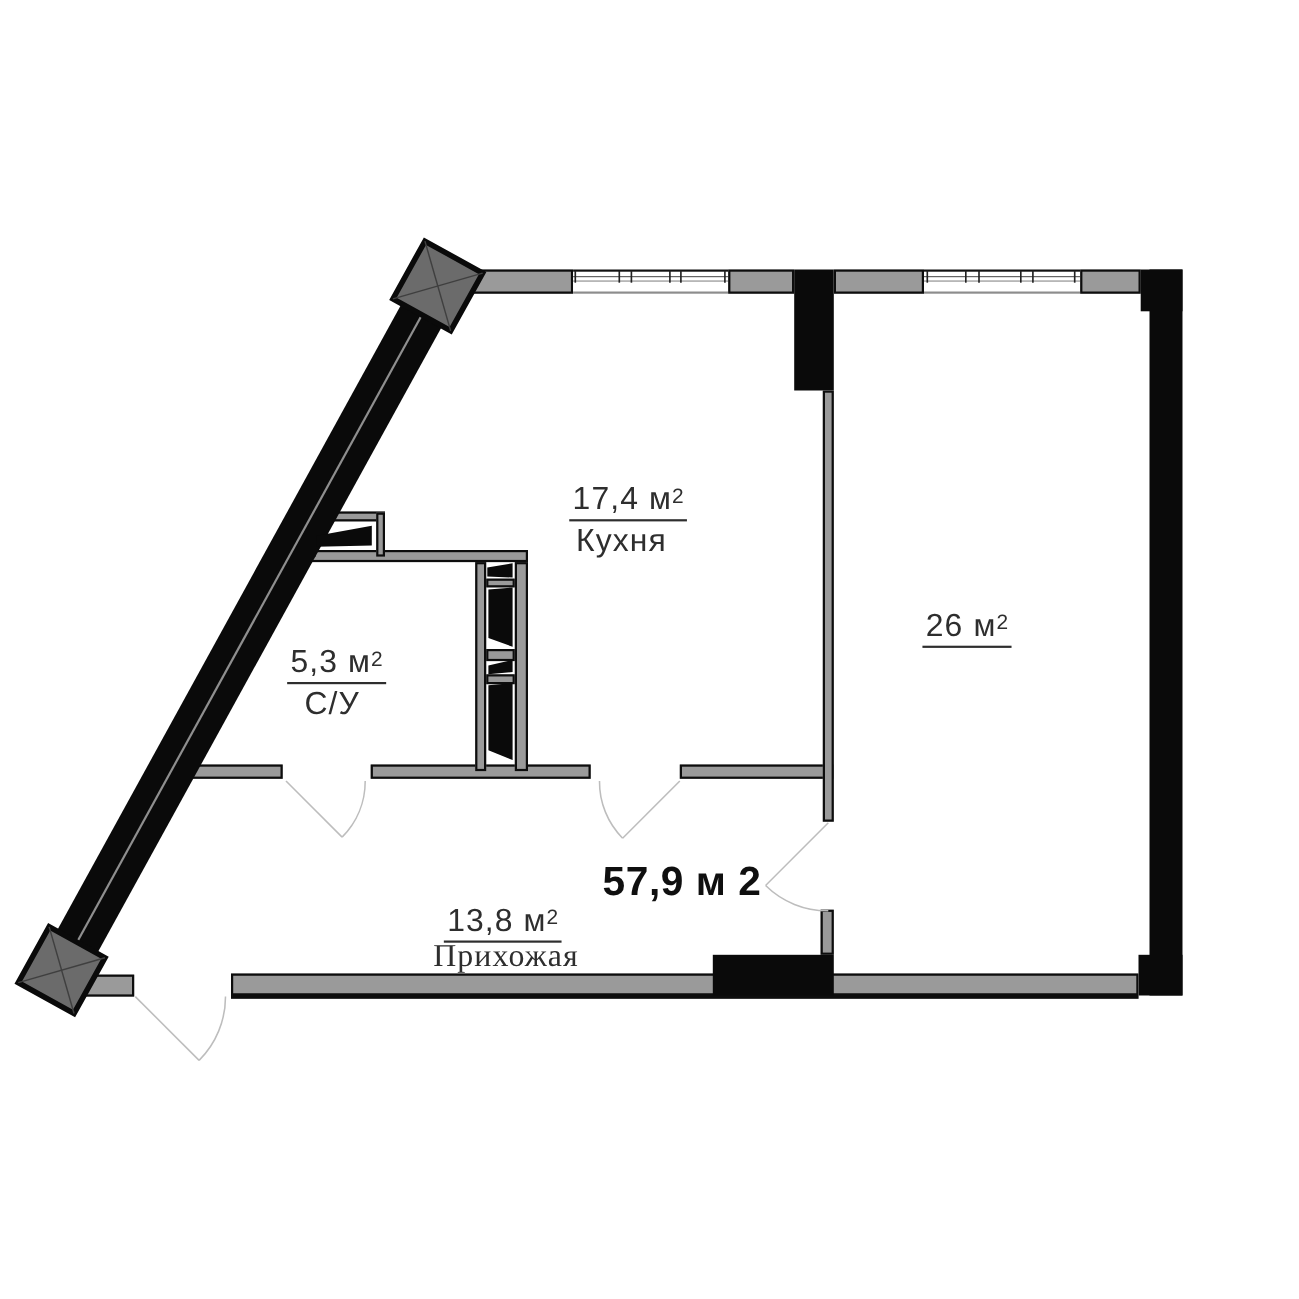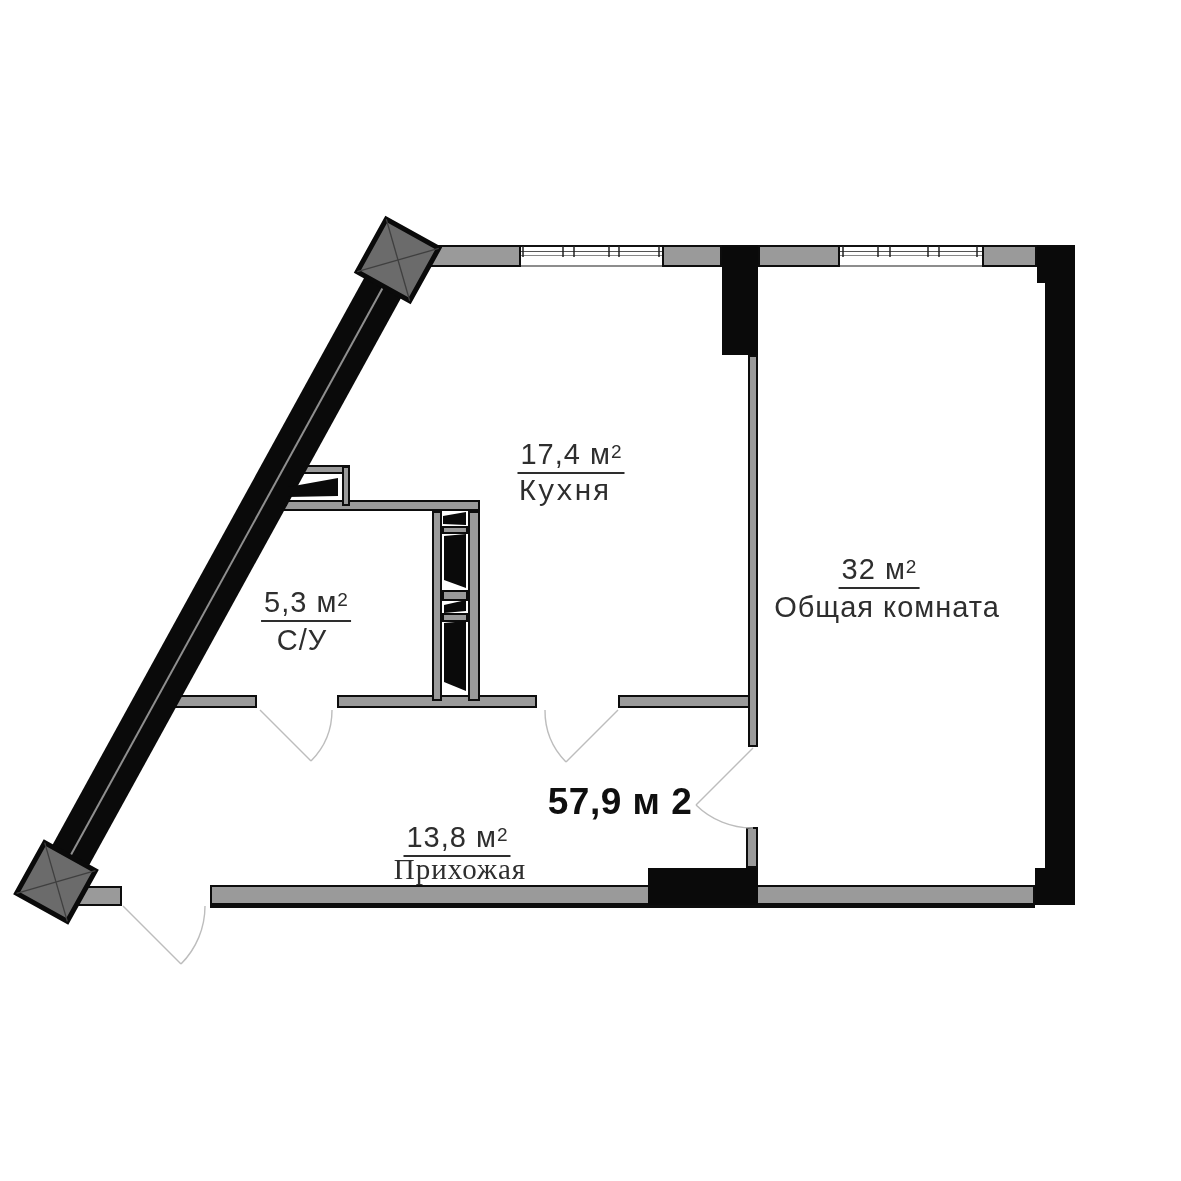--- a/index.html
+++ b/index.html
@@ -117,7 +117,7 @@
   <div class="label" style="left:571px; top:438px;">
     <span class="area-u"><span>17,4 м</span><sup>2</sup></span>
   </div>
-  <div class="label" style="left:565px; top:476px;font-family:Liberation Mono, monospace;">Кухня</div>
+  <div class="label" style="left:565px; top:476px;">Кухня</div>
 
   <div class="label" style="left:879px; top:553px;">
     <span class="area-u"><span>32 м</span><sup>2</sup></span>

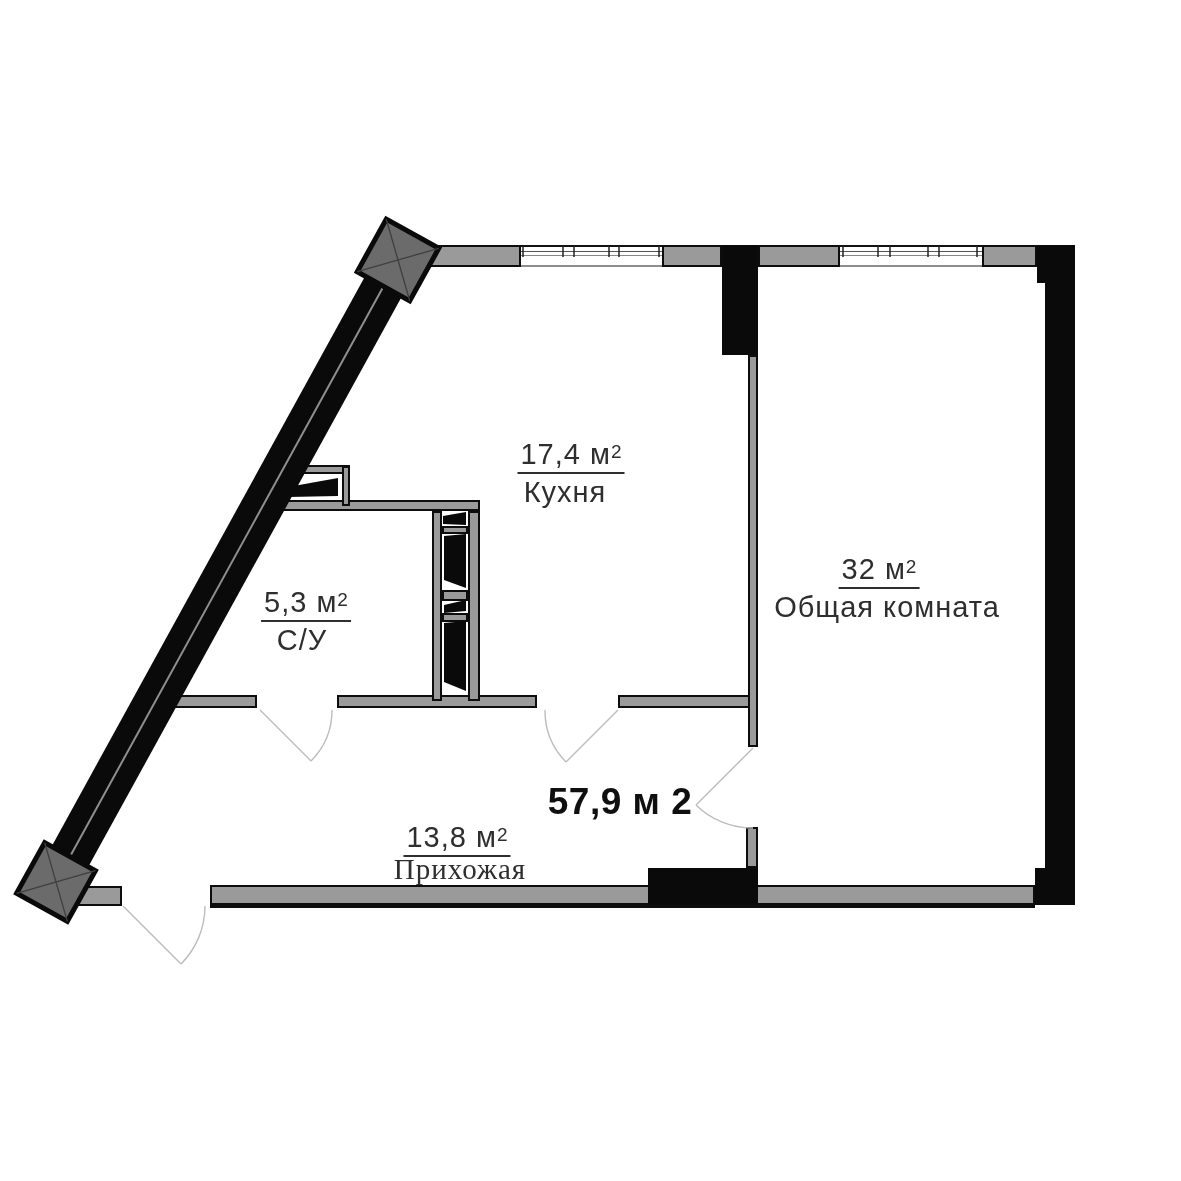--- a/index.html
+++ b/index.html
@@ -120,7 +120,7 @@
   <div class="label" style="left:565px; top:476px;">Кухня</div>
 
   <div class="label" style="left:879px; top:553px;">
-    <span class="area-u"><span>32 м</span><sup>2</sup></span>
+    <span class="area-u"><span>26 м</span><sup>2</sup></span>
   </div>
   <div class="label" style="left:887px; top:591px;">Общая комната</div>
 

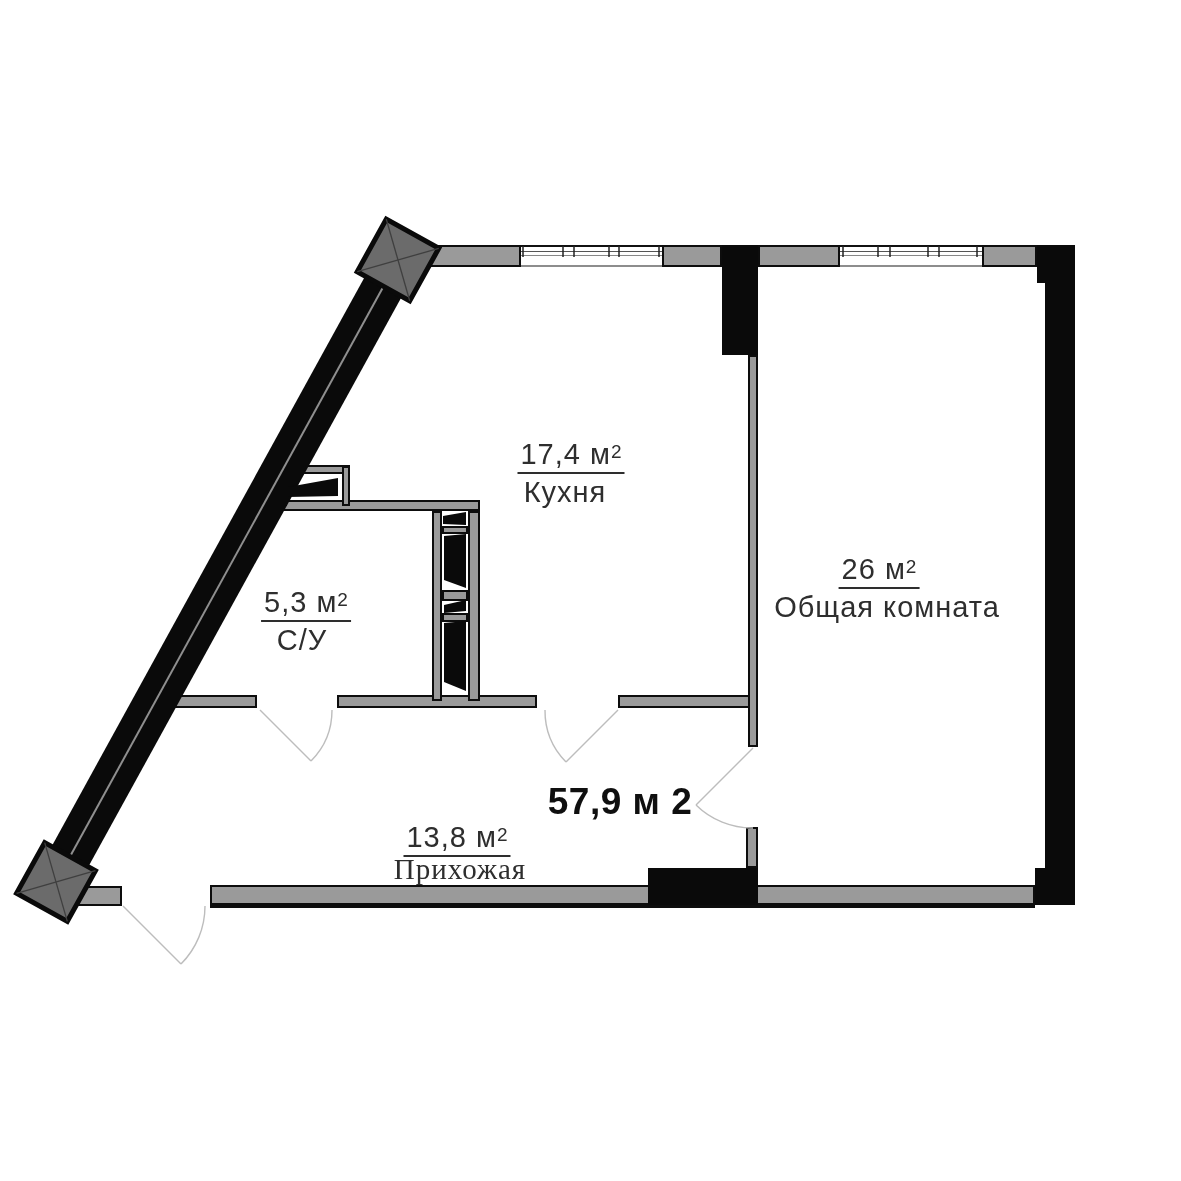--- a/index.html
+++ b/index.html
@@ -122,7 +122,6 @@
   <div class="label" style="left:879px; top:553px;">
     <span class="area-u"><span>26 м</span><sup>2</sup></span>
   </div>
-  <div class="label" style="left:887px; top:591px;">Общая комната</div>
 
   <div class="label" style="left:306px; top:586px;">
     <span class="area-u"><span>5,3 м</span><sup>2</sup></span>

